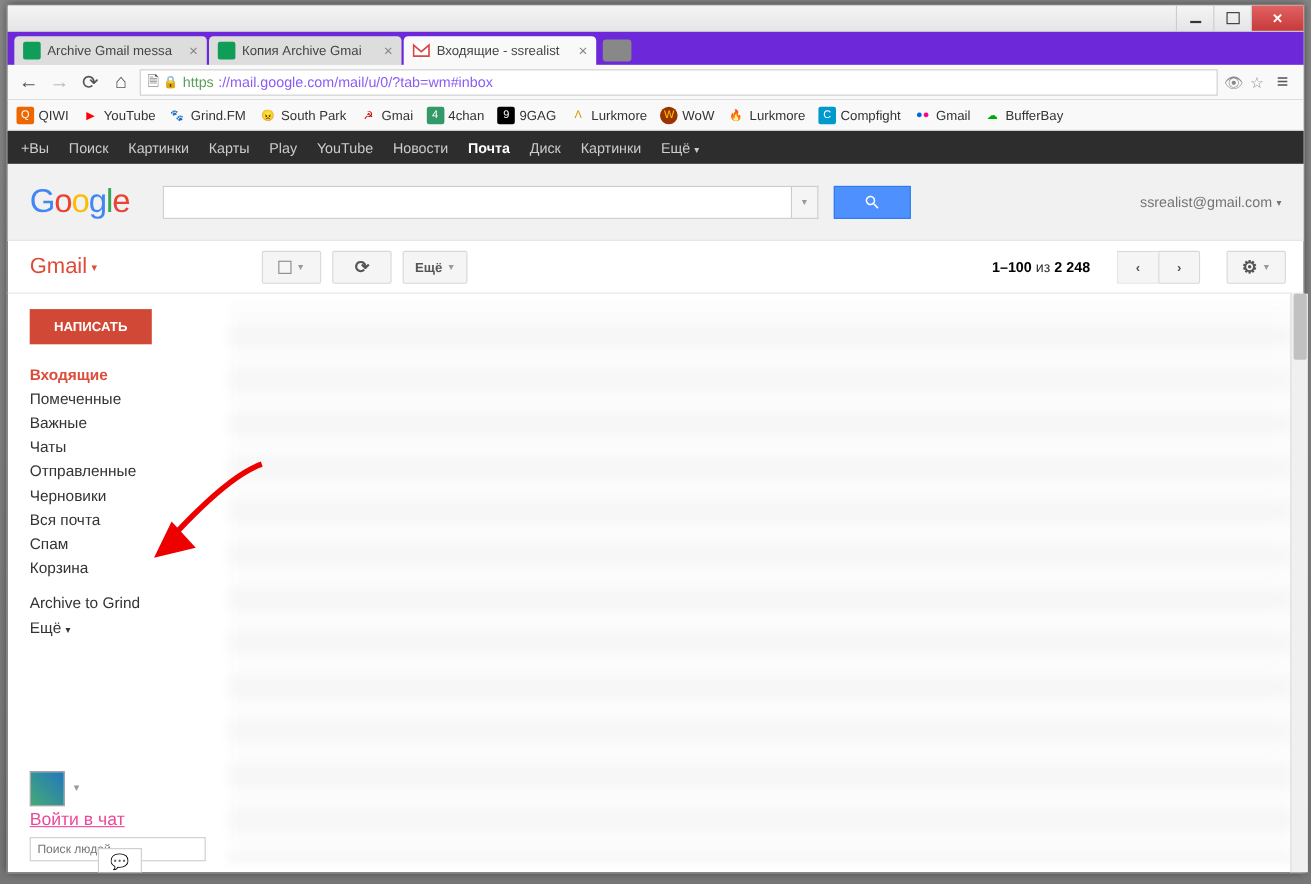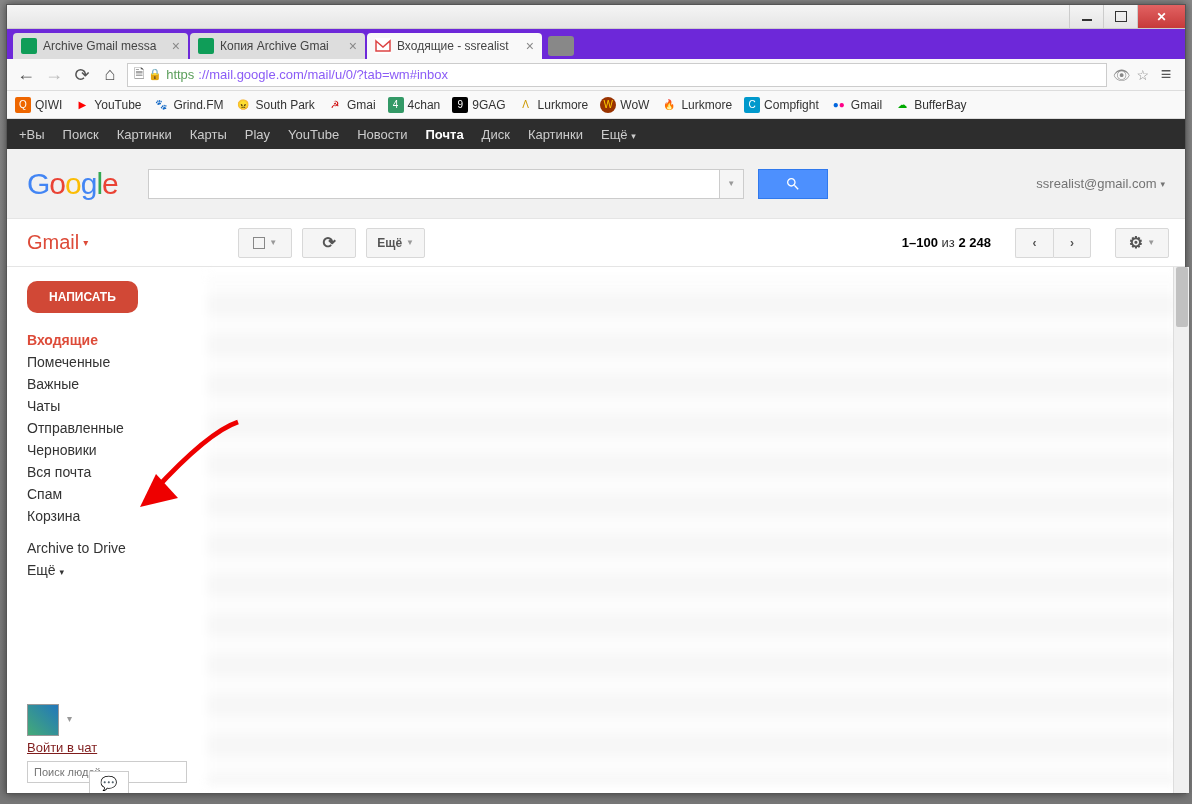--- a/index.html
+++ b/index.html
@@ -69,7 +69,7 @@
 
 .gmail-body { display: flex; height: calc(100% - 24px - 30px - 32px - 28px - 30px - 70px - 48px); }
 .sidebar { width: 200px; padding: 14px 10px 10px 20px; display: flex; flex-direction: column; }
-.compose-btn { background: #d14836; color: #fff; font-size: 12px; font-weight: bold; padding: 9px 22px; border: none; cursor: pointer; align-self: flex-start; margin-bottom: 16px; border-radius: 10px; }
+.compose-btn { background: #d14836; color: #fff; font-size: 12px; font-weight: bold; padding: 9px 22px; border: none; cursor: pointer; align-self: flex-start; margin-bottom: 16px; border-radius: 0; }
 .folder-list { list-style: none; font-size: 14px; color: #333; }
 .folder-list li { padding: 3px 0; cursor: pointer; }
 .folder-list li.active { color: #dd4b39; font-weight: bold; }

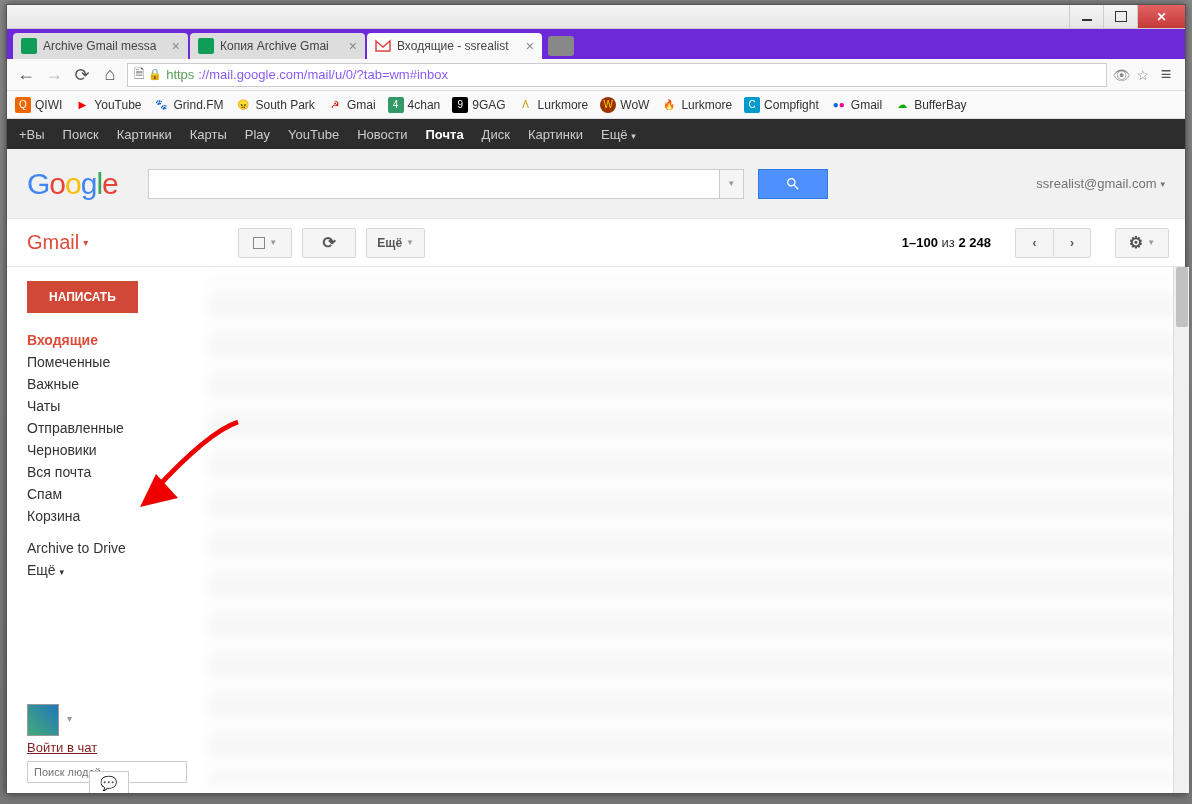--- a/index.html
+++ b/index.html
@@ -276,7 +276,7 @@
         <li>Вся почта</li>
         <li>Спам</li>
         <li>Корзина</li>
-        <li class="sep">Archive to Drive</li>
+        <li class="sep">Archive to Grind</li>
         <li><span>Ещё</span> <span style="font-size:9px">▾</span></li>
       </ul>
       <div class="sidebar-footer">

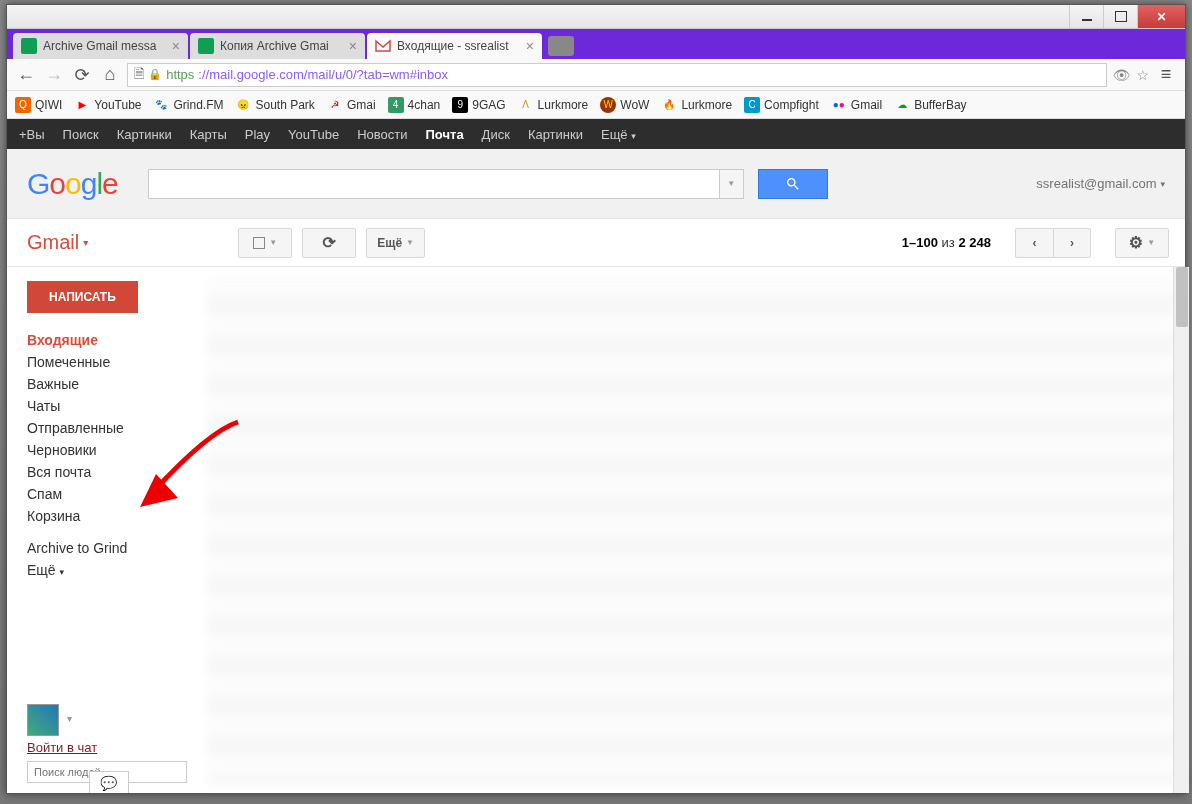--- a/index.html
+++ b/index.html
@@ -77,7 +77,7 @@
 .sidebar-footer { margin-top: auto; font-size: 12px; }
 .chat-avatar { width: 32px; height: 32px; background: linear-gradient(45deg, #4a7, #27b); border: 1px solid #999; margin-bottom: 4px; position: relative; }
 .chat-avatar::after { content: '▾'; position: absolute; right: -14px; top: 8px; color: #999; font-size: 10px; }
-.chat-link { color: #7f1d1d; text-decoration: underline; cursor: pointer; display: block; margin-bottom: 6px; font-size: 13px; }
+.chat-link { color: #ec4899; text-decoration: underline; cursor: pointer; display: block; margin-bottom: 6px; font-size: 16px; }
 .people-search { width: 160px; height: 22px; border: 1px solid #ccc; padding: 0 6px; font-size: 11px; color: #999; }
 
 .main-content { flex: 1; position: relative; padding: 8px 8px 8px 0; }

